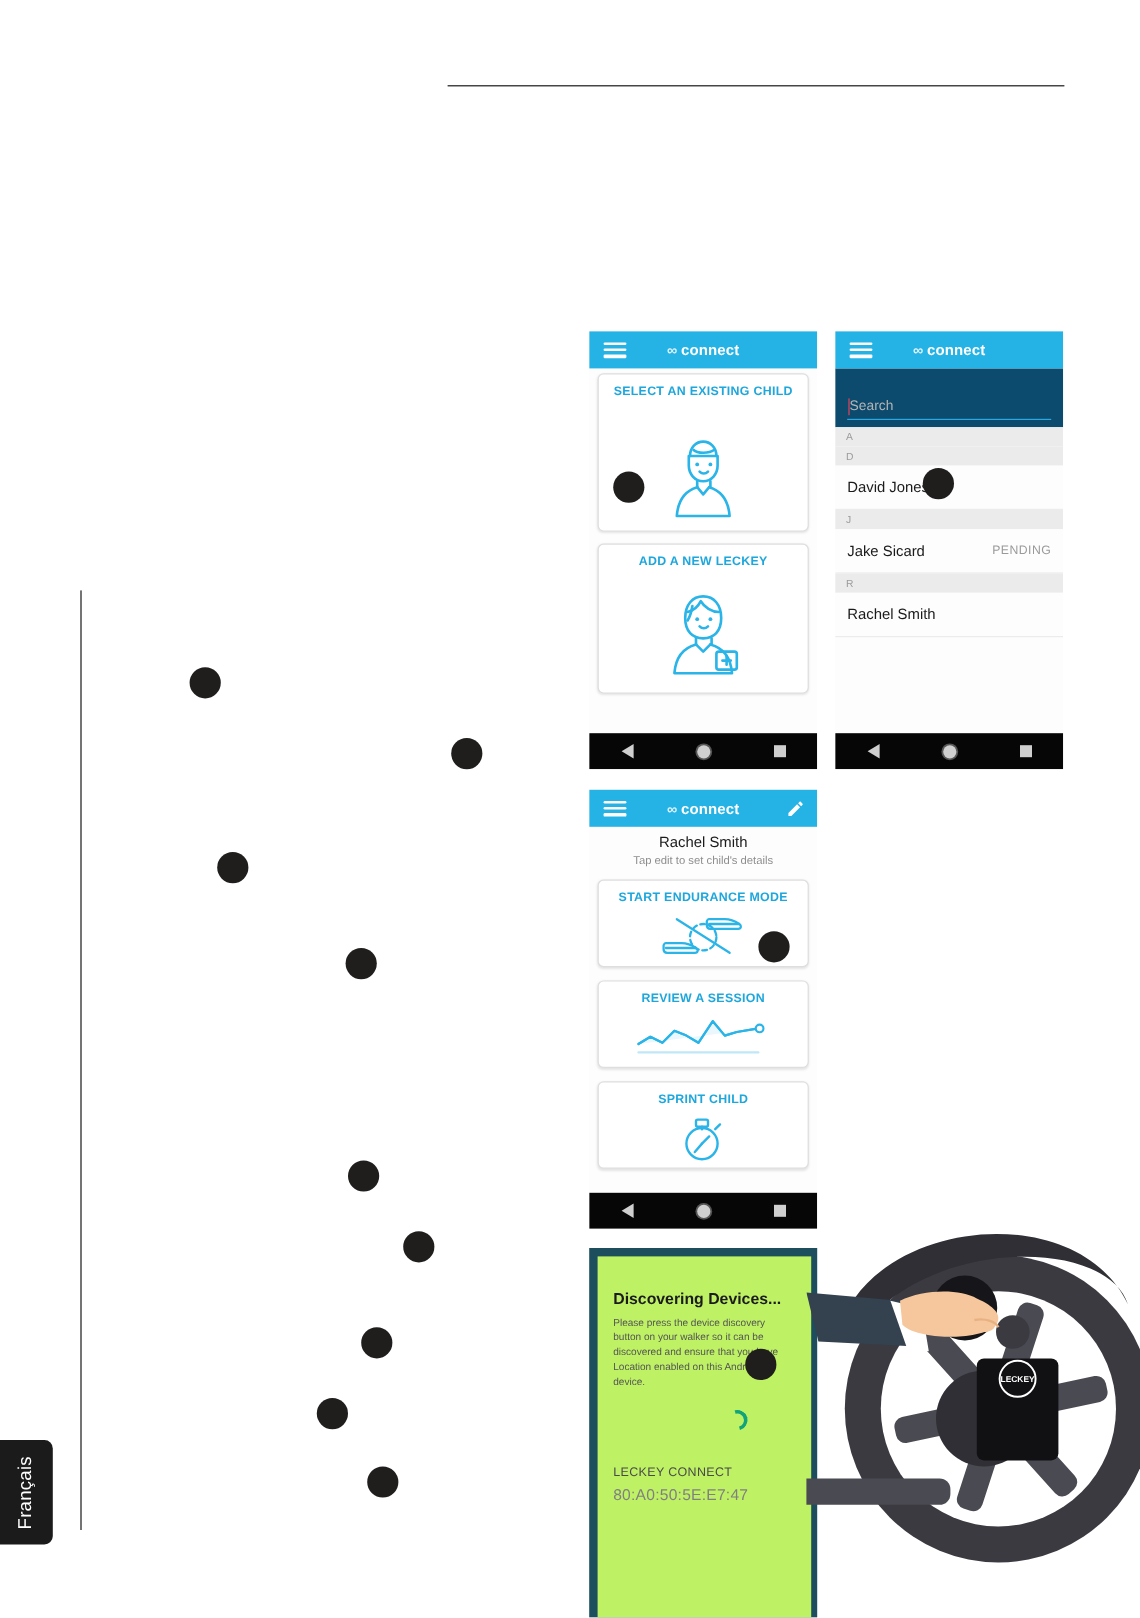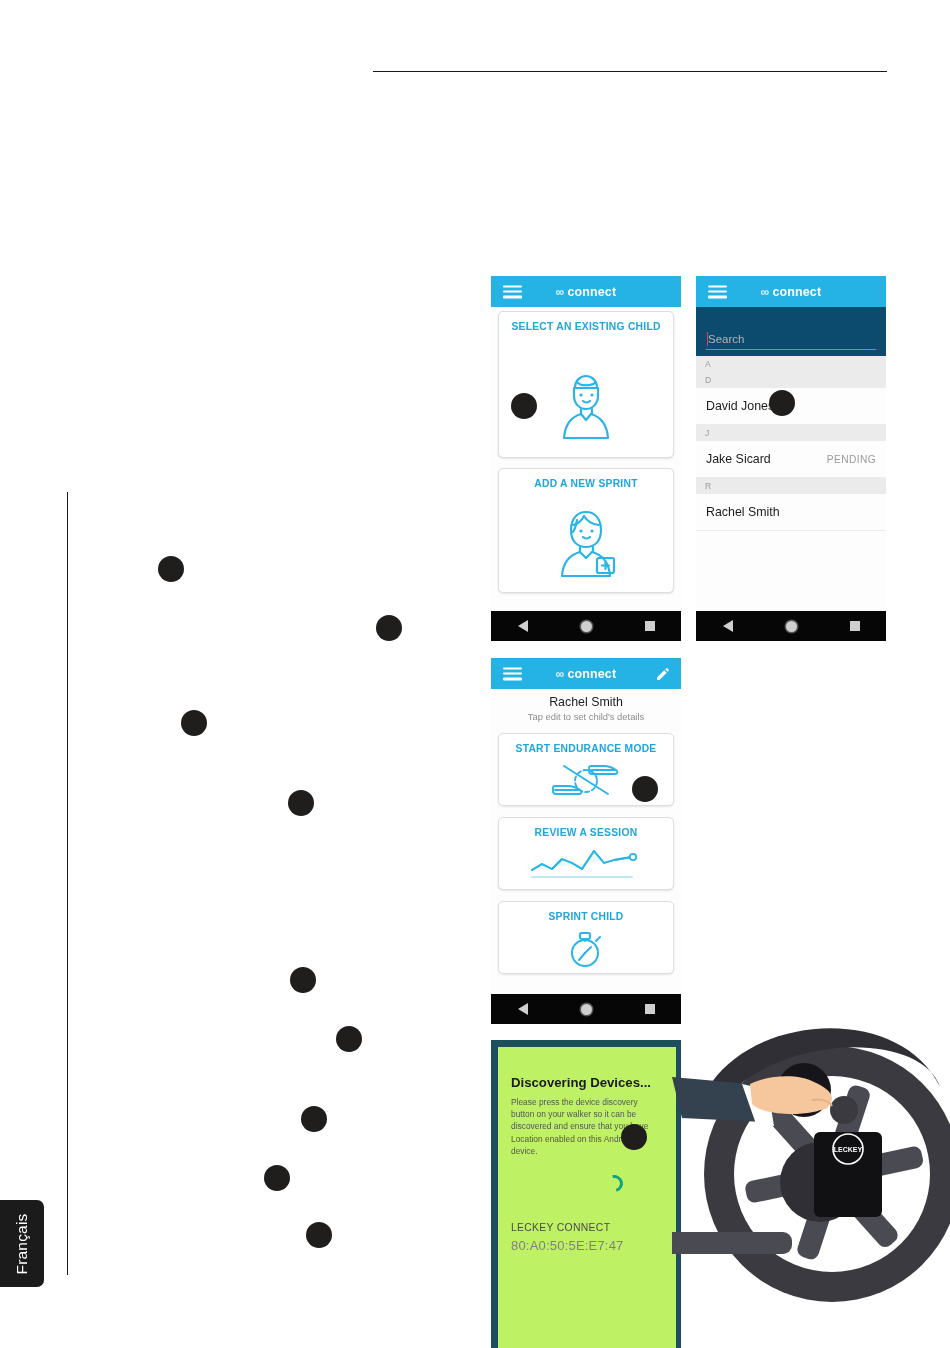--- a/index.html
+++ b/index.html
@@ -166,7 +166,7 @@
     </div>
 
 
-    <div class="card" style="height:147px;gap:22px;">
+    <div class="card" style="height:132px;gap:22px;">
       <div class="card-title">SELECT AN EXISTING CHILD</div>
       <div class="card-art">
         <svg width="62" height="76" viewBox="0 0 62 76" fill="none" stroke="#2ab4e8" stroke-width="2.2" stroke-linecap="round" stroke-linejoin="round">

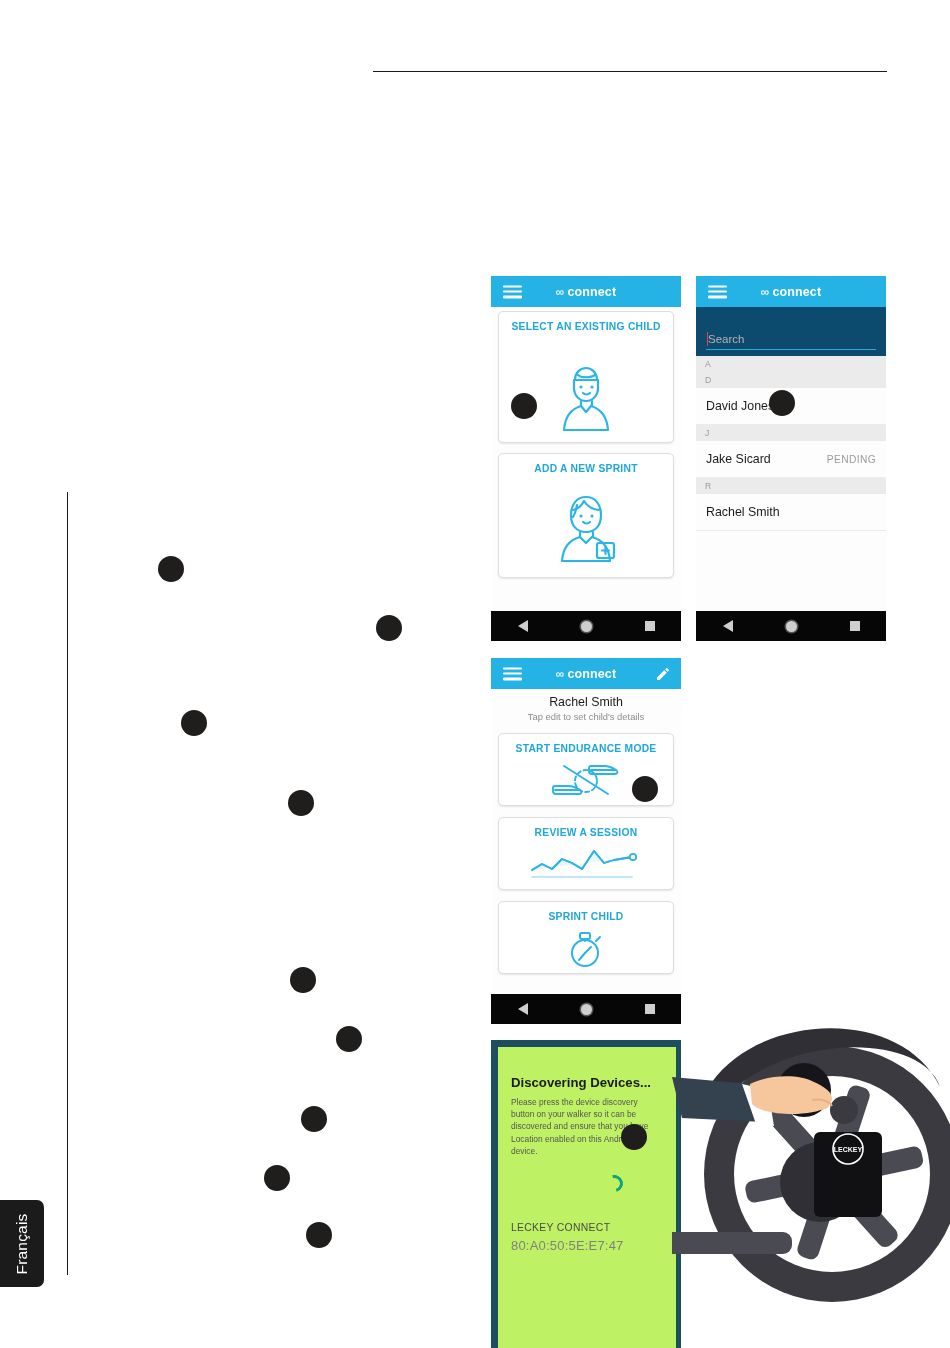--- a/index.html
+++ b/index.html
@@ -184,7 +184,7 @@
     </div>
 
     <div class="card" style="height:125px; margin-top:10px;">
-      <div class="card-title">ADD A NEW SPRINT</div>
+      <div class="card-title">ADD A NEW LECKEY</div>
       <div class="card-art">
         <svg width="66" height="78" viewBox="0 0 66 78" fill="none" stroke="#2ab4e8" stroke-width="2.2" stroke-linecap="round" stroke-linejoin="round">
           <path d="M18 26c0-11 6-18 15-18s15 7 15 18c0 11-6 17-15 17s-15-6-15-17z"></path>

